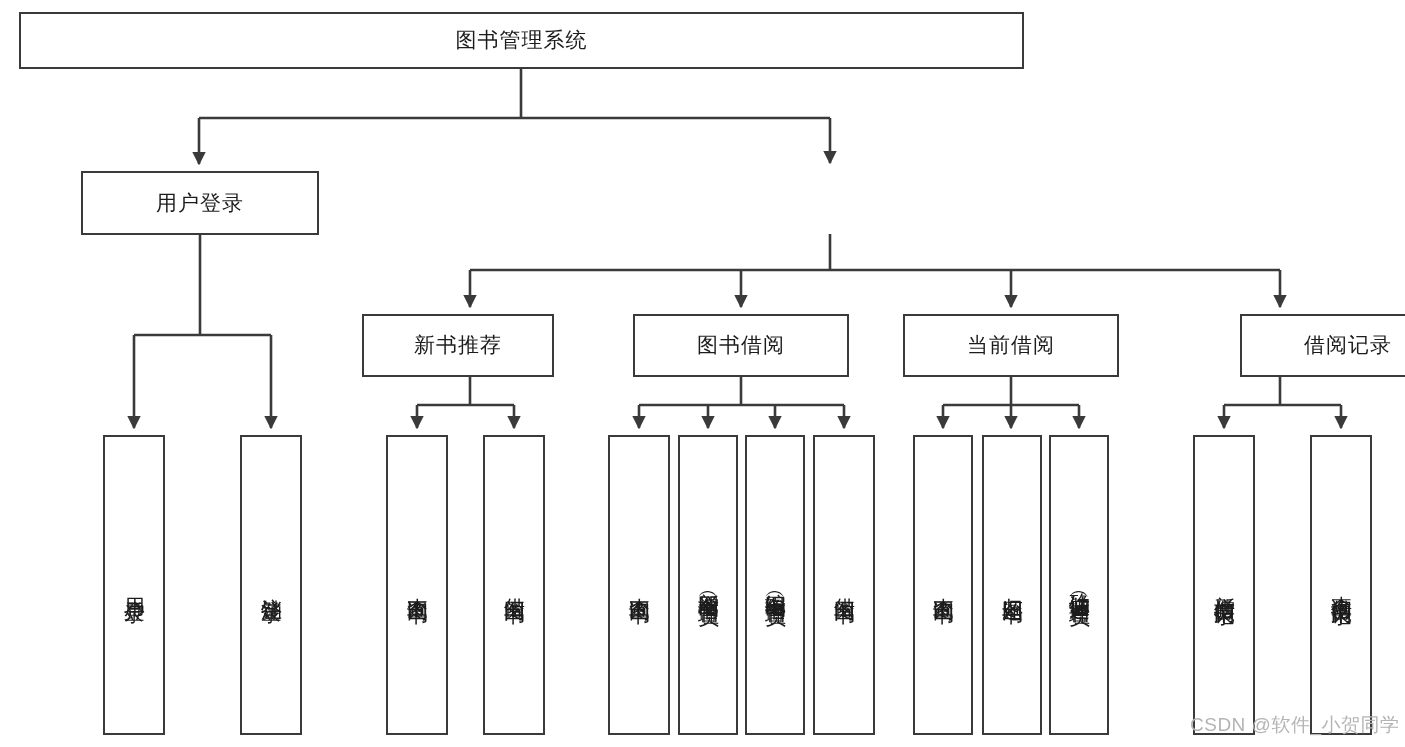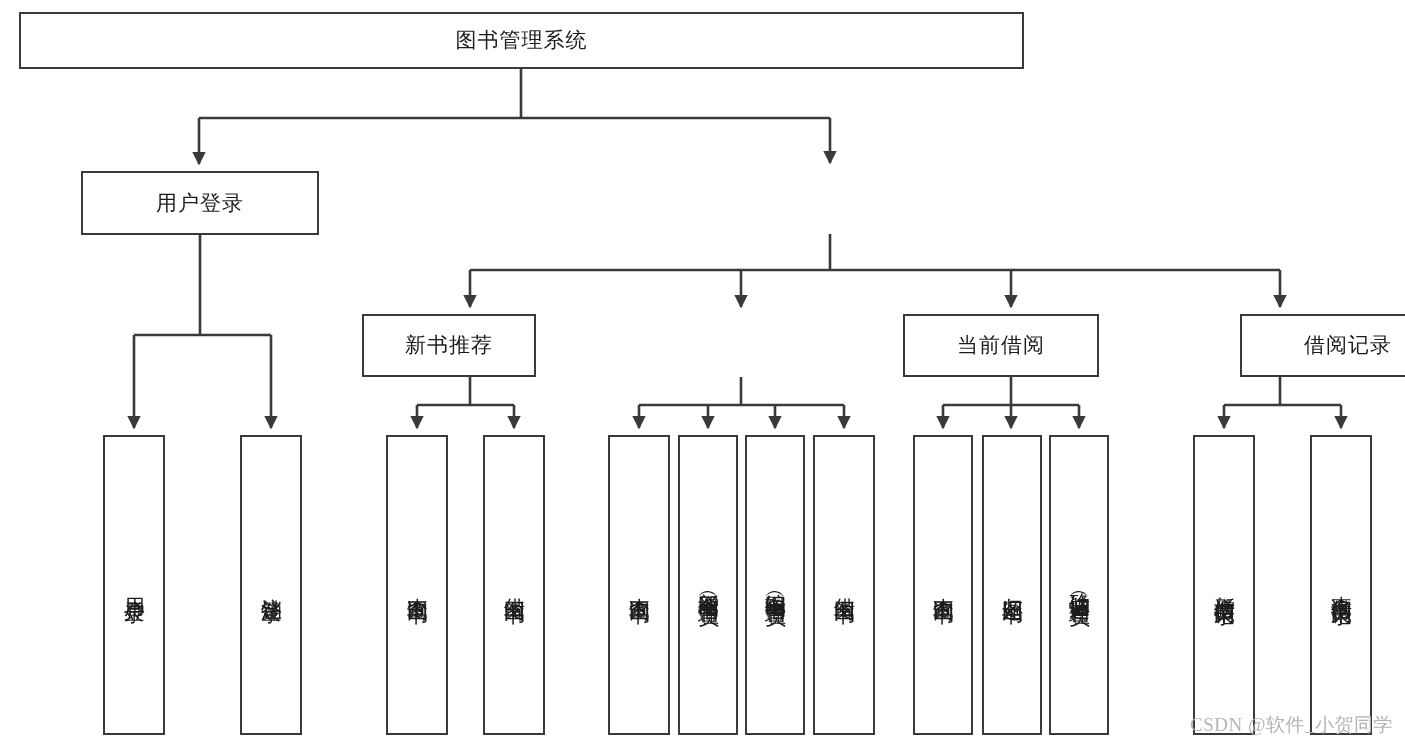--- a/index.html
+++ b/index.html
@@ -128,7 +128,7 @@
     <span class="label">用户登录</span>
   </div>
 
-  <div class="node" id="n-l3-0" style="left: 362px; top: 314px; width: 174px; height: 63px;">
+  <div class="node" id="n-l3-0" style="left: 362px; top: 314px; width: 192px; height: 63px;">
     <span class="label">新书推荐</span>
   </div>
   <div class="node" id="n-l3-2" style="left: 903px; top: 314px; width: 196px; height: 63px;">

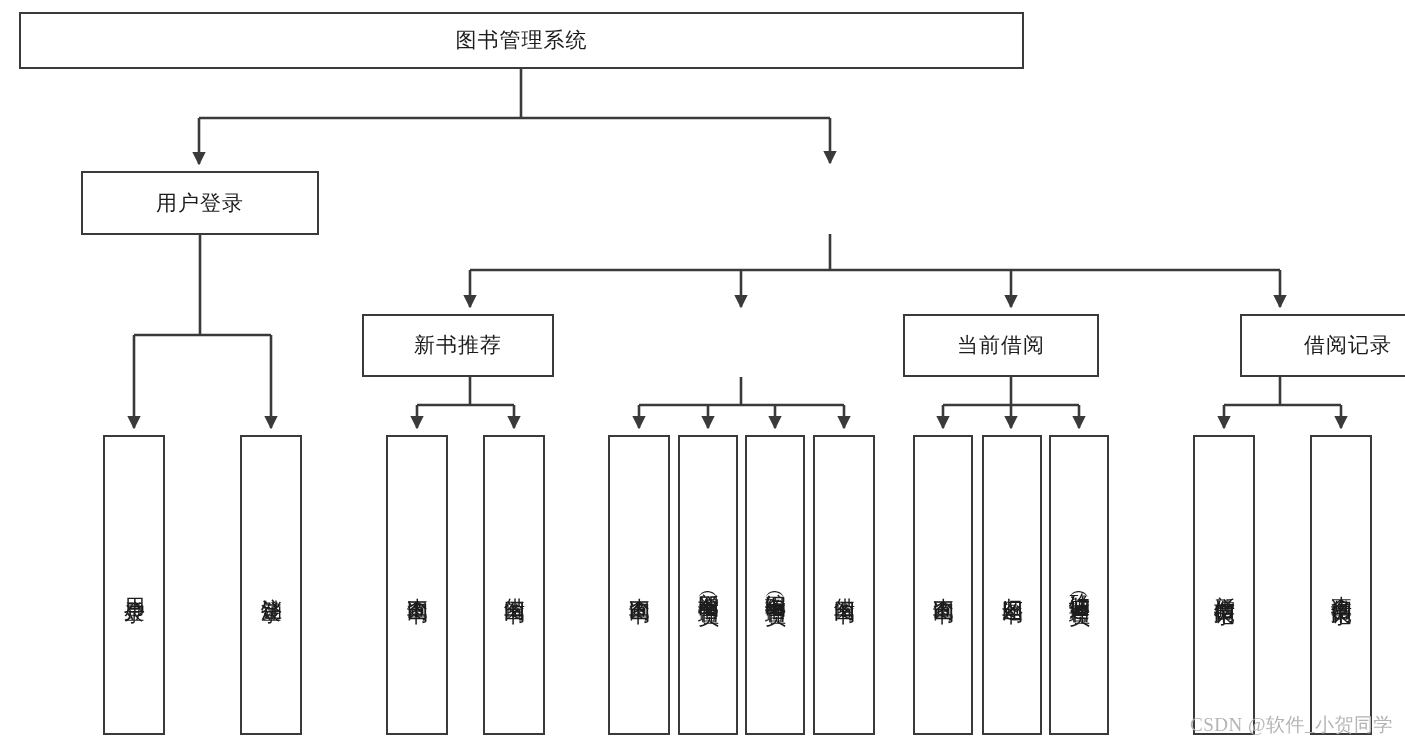--- a/index.html
+++ b/index.html
@@ -131,6 +131,9 @@
   <div class="node" id="n-l3-0" style="left: 362px; top: 314px; width: 192px; height: 63px;">
     <span class="label">新书推荐</span>
   </div>
+  <div class="node" id="n-l3-1" style="left: 633px; top: 314px; width: 216px; height: 63px;">
+    <span class="label">图书借阅</span>
+  </div>
   <div class="node" id="n-l3-2" style="left: 903px; top: 314px; width: 196px; height: 63px;">
     <span class="label">当前借阅</span>
   </div>

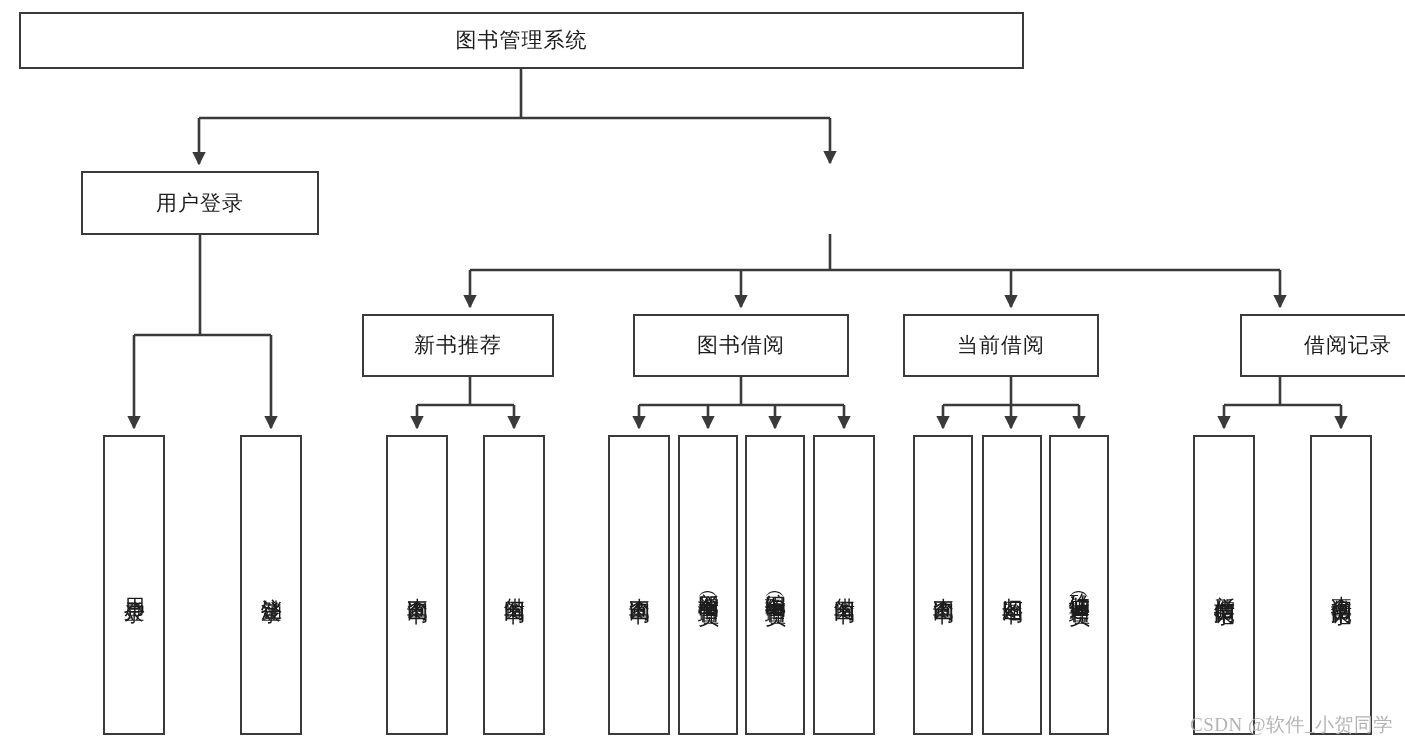--- a/index.html
+++ b/index.html
@@ -134,7 +134,7 @@
   <div class="node" id="n-l3-1" style="left: 633px; top: 314px; width: 216px; height: 63px;">
     <span class="label">图书借阅</span>
   </div>
-  <div class="node" id="n-l3-2" style="left: 903px; top: 314px; width: 196px; height: 63px;">
+  <div class="node" id="n-l3-2" style="left: 903px; top: 314px; width: 216px; height: 63px;">
     <span class="label">当前借阅</span>
   </div>
   <div class="node" id="n-l3-3" style="left: 1240px; top: 314px; width: 216px; height: 63px;">

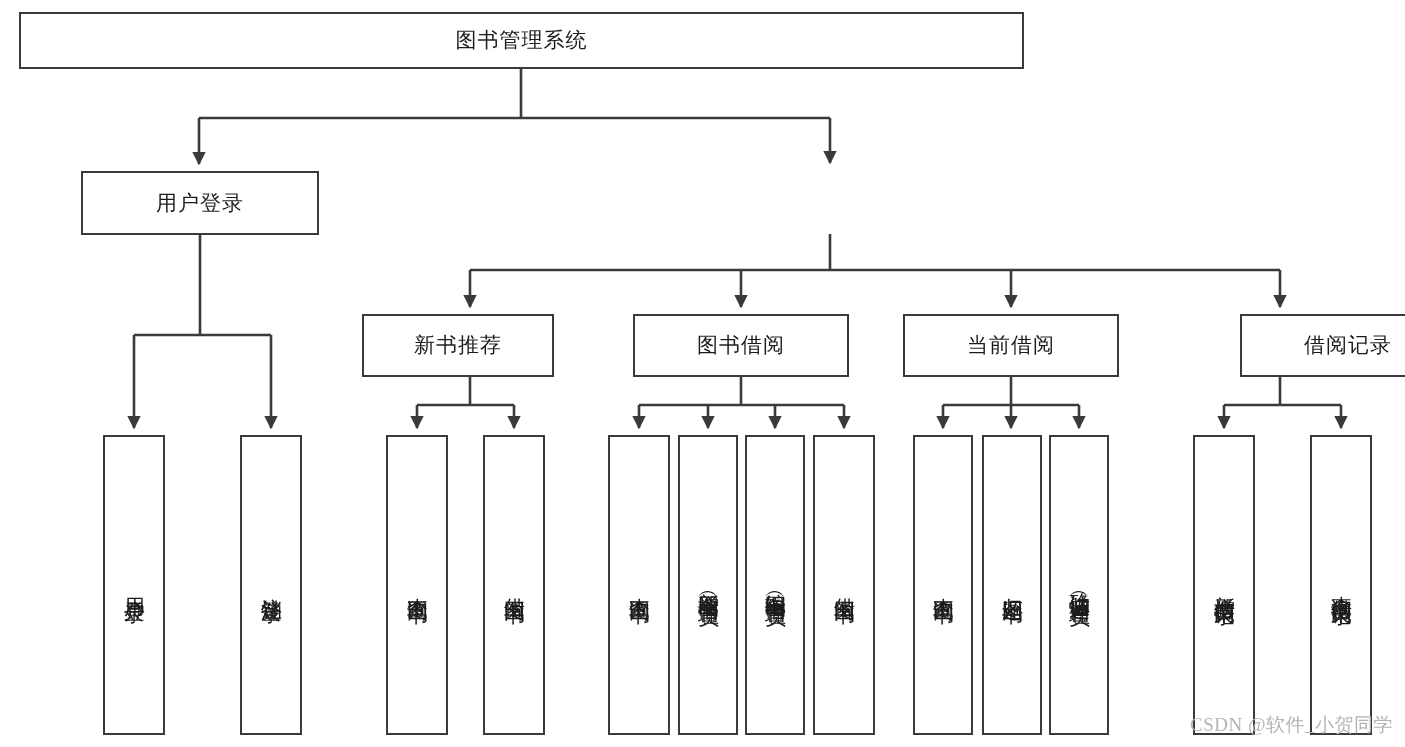--- a/index.html
+++ b/index.html
@@ -181,7 +181,7 @@
     <span class="label">查询借阅记录</span>
   </div>
 
-  <div class="watermark" id="wm" style="left: 1190px; top: 712px; color: rgb(180, 180, 180); font-family: Liberation Serif, serif;">CSDN @软件_小贺同学</div>
+  <div class="watermark" id="wm" style="left: 1190px; top: 712px; color: rgb(180, 180, 180);">CSDN @软件_小贺同学</div>
 
 </div>
 

